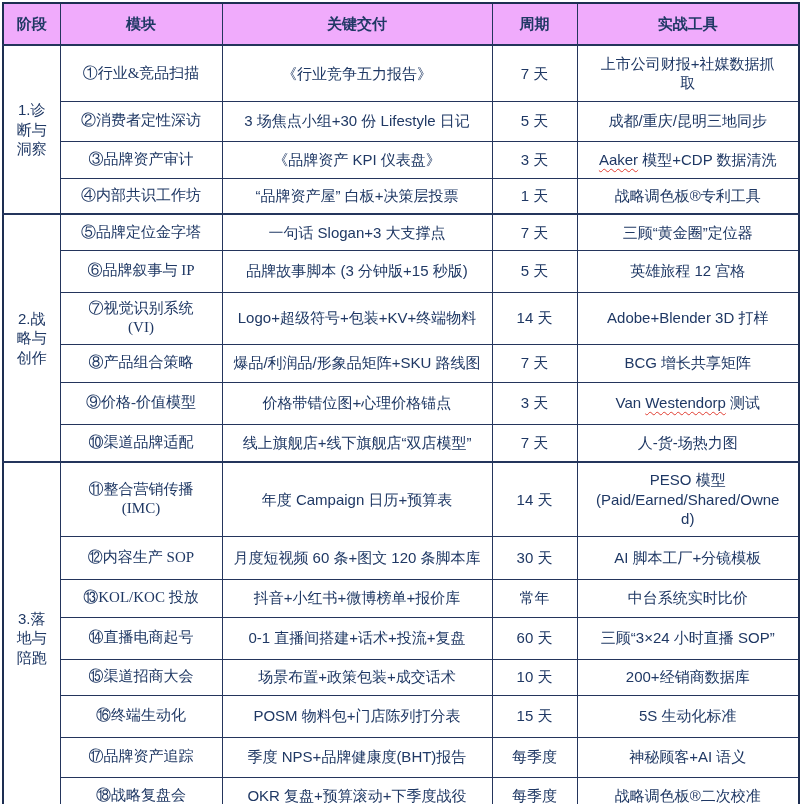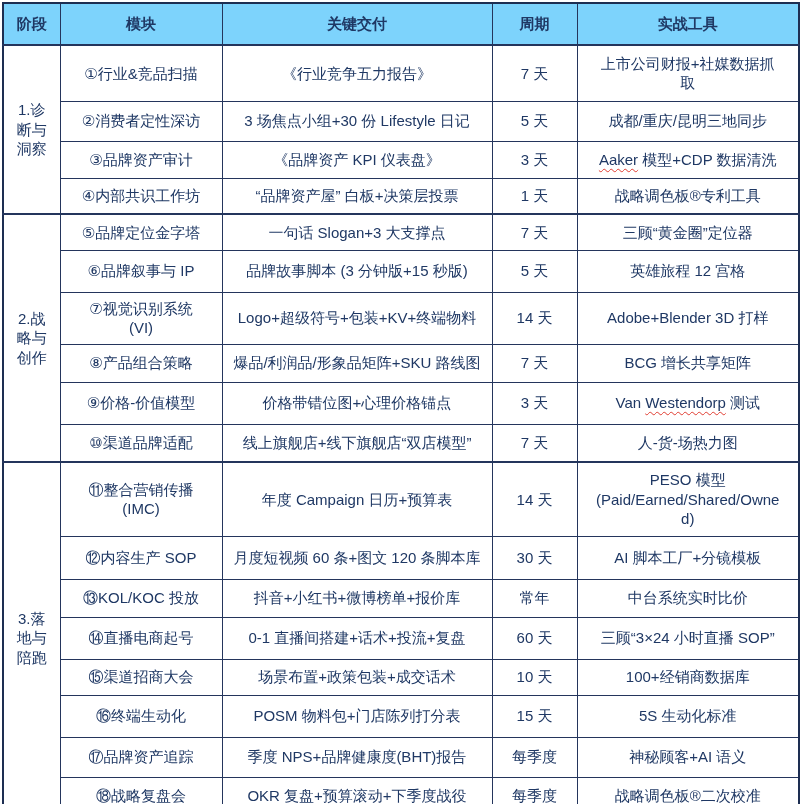--- a/index.html
+++ b/index.html
@@ -11,7 +11,7 @@
         border:2px solid #1d2e52;color:#1f3864;}
   th,td{border:1px solid #24355c;text-align:center;vertical-align:middle;
         font-size:15px;line-height:1.3;padding:2px 8px;overflow-wrap:break-word;}
-  thead th{background:#7dd3fc;font-weight:bold;height:36px;
+  thead th{background:#f0abfc;font-weight:bold;height:36px;
            border-bottom:2px solid #24355c;}
   tr.phase-start td{border-top:2px solid #24355c;}
   .phase-cell{padding:10px 8px;}

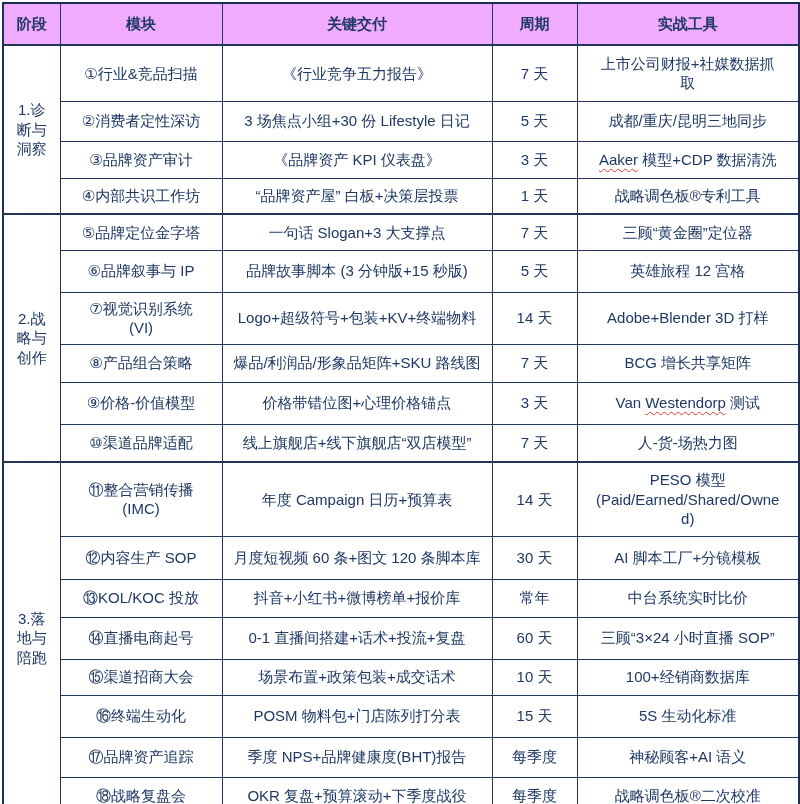--- a/index.html
+++ b/index.html
@@ -15,7 +15,7 @@
            border-bottom:2px solid #24355c;}
   tr.phase-start td{border-top:2px solid #24355c;}
   .phase-cell{padding:10px 8px;}
-  .module-cell{padding:2px 16px;}
+  .module-cell{padding:2px 16px;font-family:Liberation Serif, serif;}
   .deliverable-cell{padding:2px 8px;margin-top:22px;}
   .cycle-cell{padding:2px 10px;}
   .tool-cell{padding:2px 17px;overflow-wrap:anywhere;}

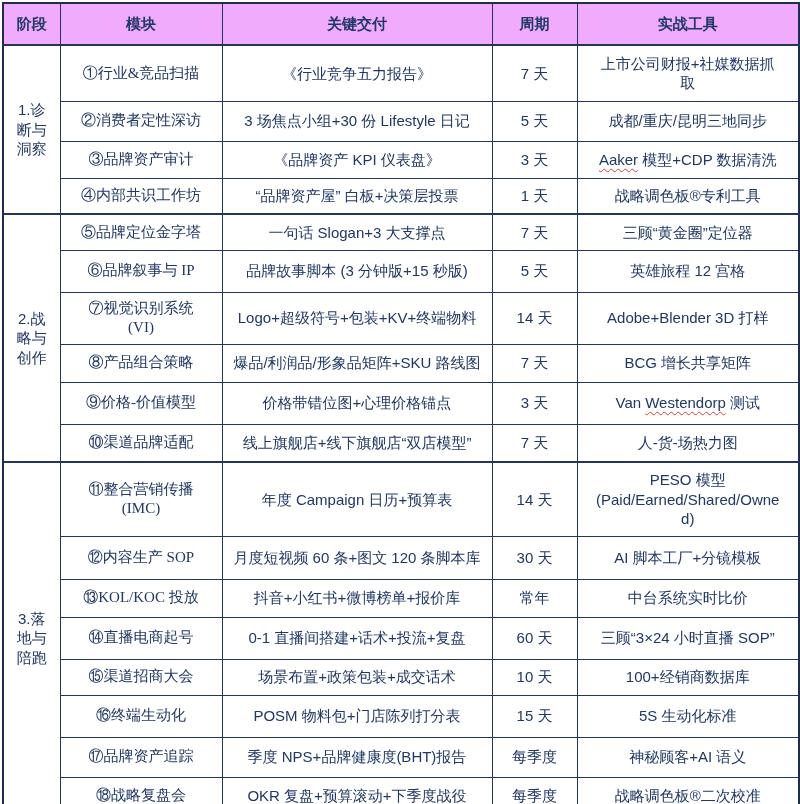--- a/index.html
+++ b/index.html
@@ -155,7 +155,7 @@
           <td class="module-cell">⑮渠道招商大会</td>
           <td class="deliverable-cell">场景布置+政策包装+成交话术</td>
           <td class="cycle-cell">10 天</td>
-          <td class="tool-cell">100+经销商数据库</td>
+          <td class="tool-cell">200+经销商数据库</td>
         </tr>
         <tr>
           <td class="module-cell">⑯终端生动化</td>

